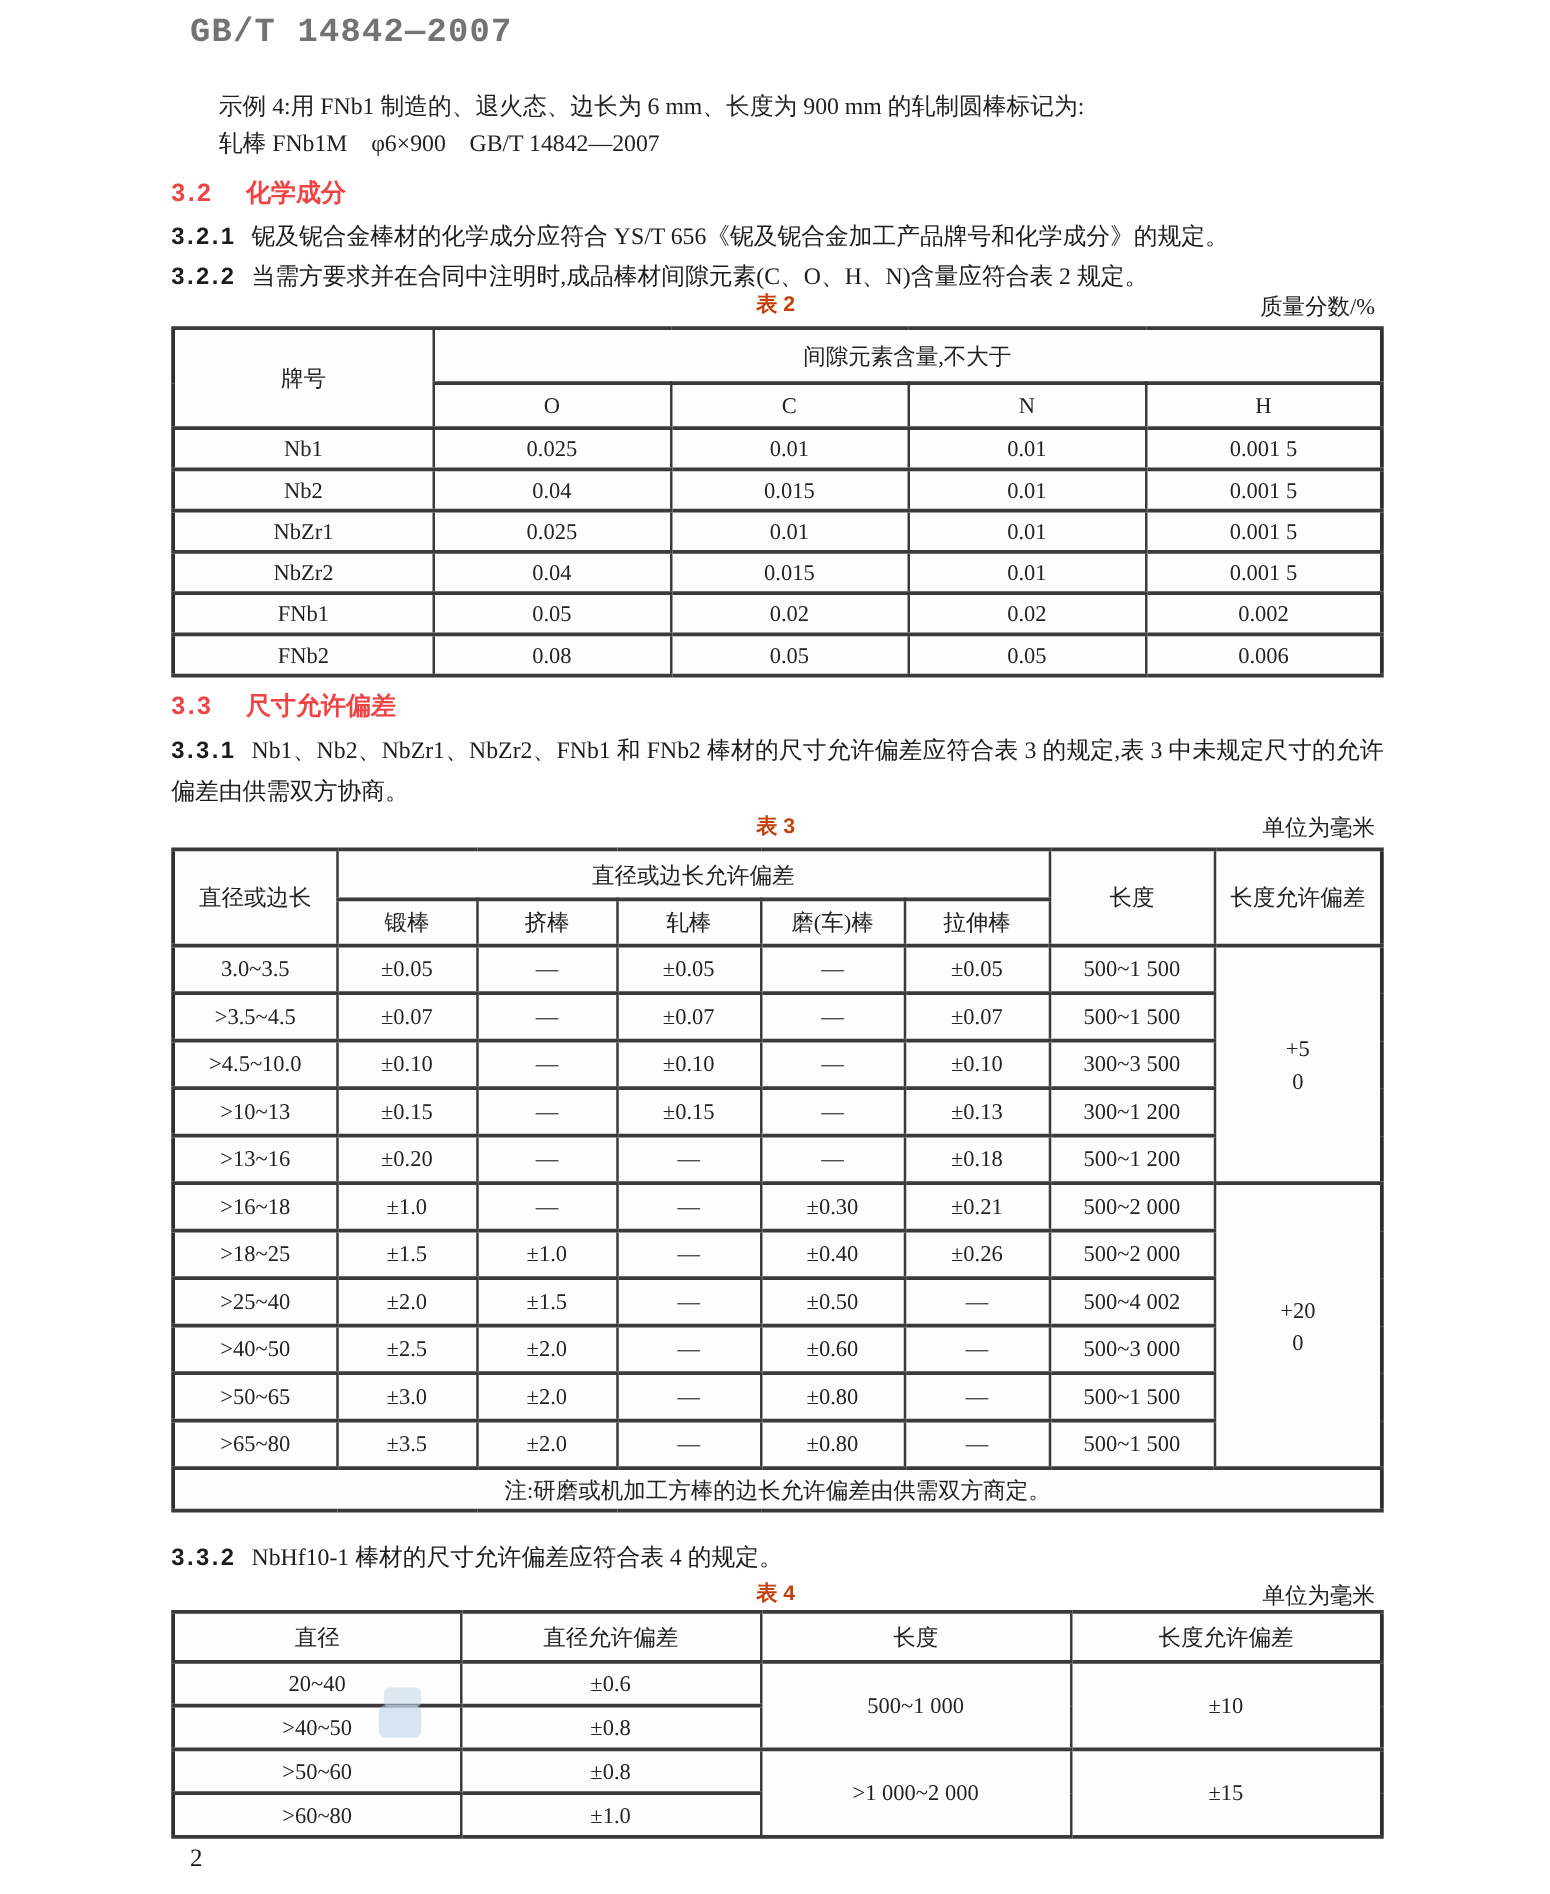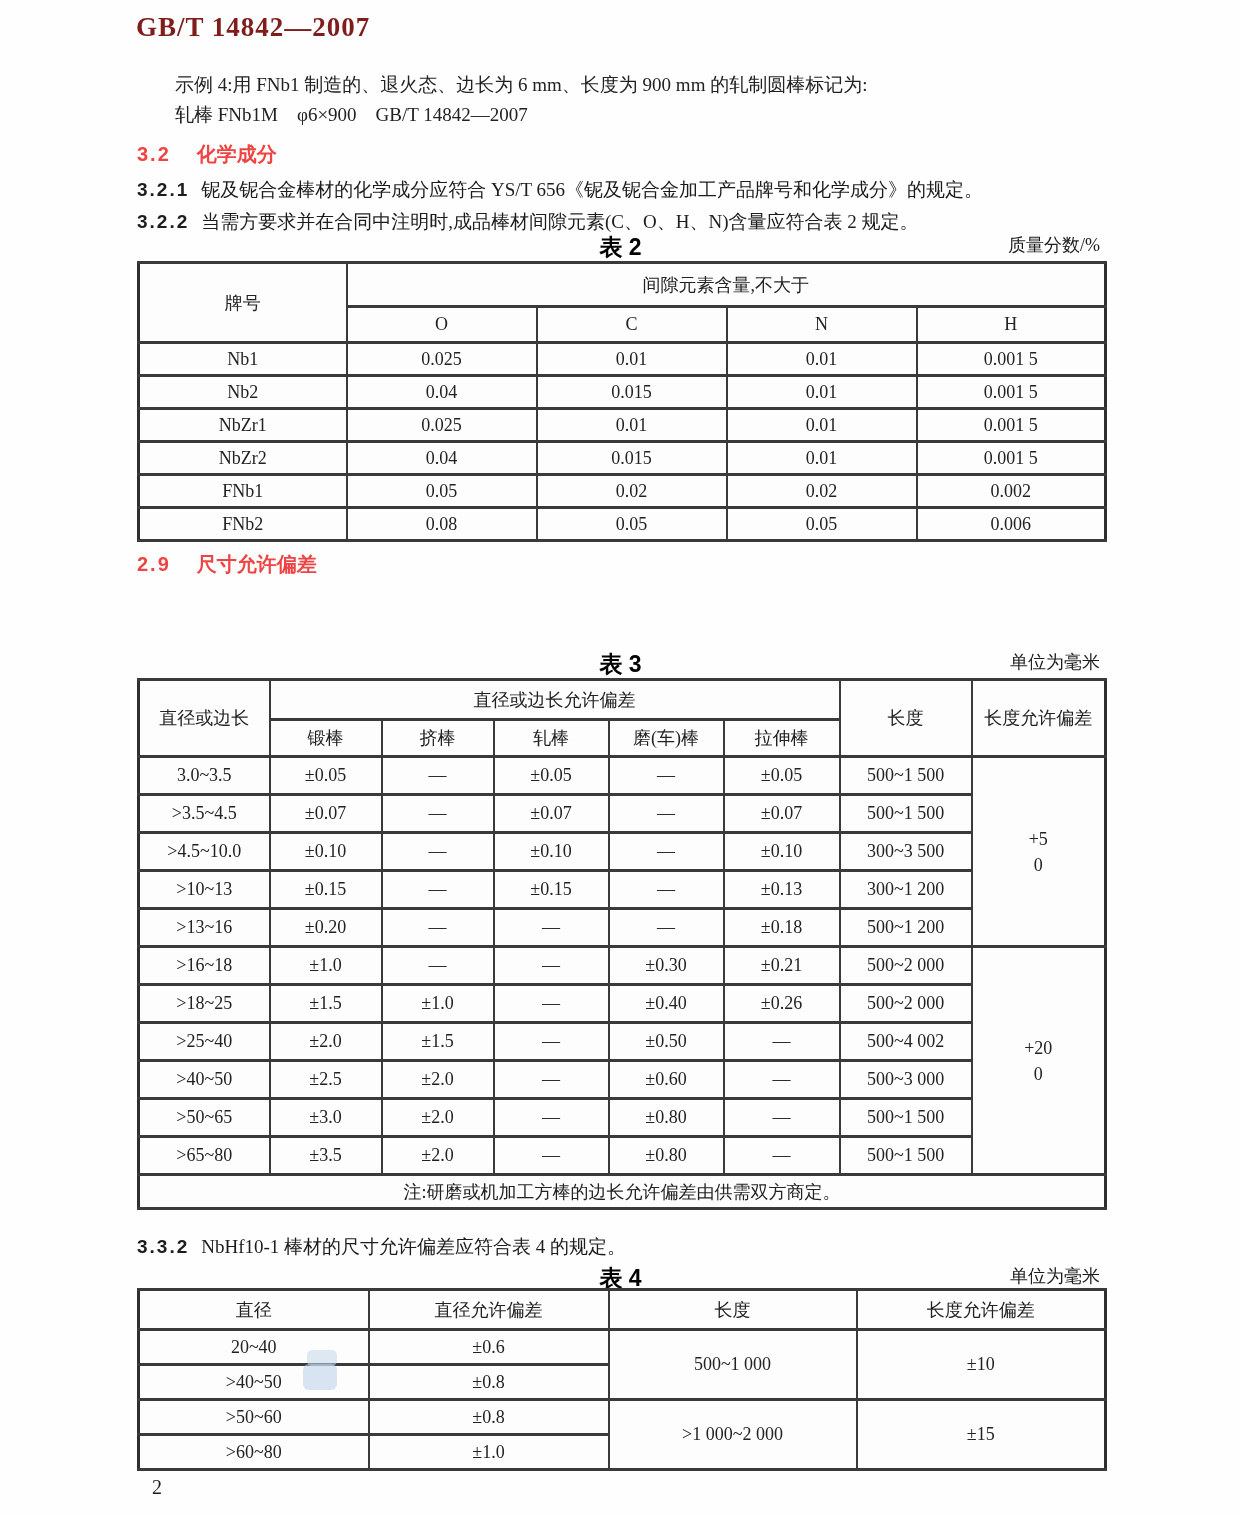--- a/index.html
+++ b/index.html
@@ -10,9 +10,9 @@
   }
   .abs { position:absolute; }
   .doc-header {
-    left:136px; top:12px;
-    font-family:Liberation Serif, serif;
-    font-weight:bold; font-size:27px; letter-spacing:1px; color:#7f1d1d;
+    left:152px; top:12px;
+    font-family:Liberation Mono, monospace;
+    font-weight:bold; font-size:27px; letter-spacing:1px; color:#737373;
   }
   .example { left:175px; font-size:19px; color:#222; }
   .heading {

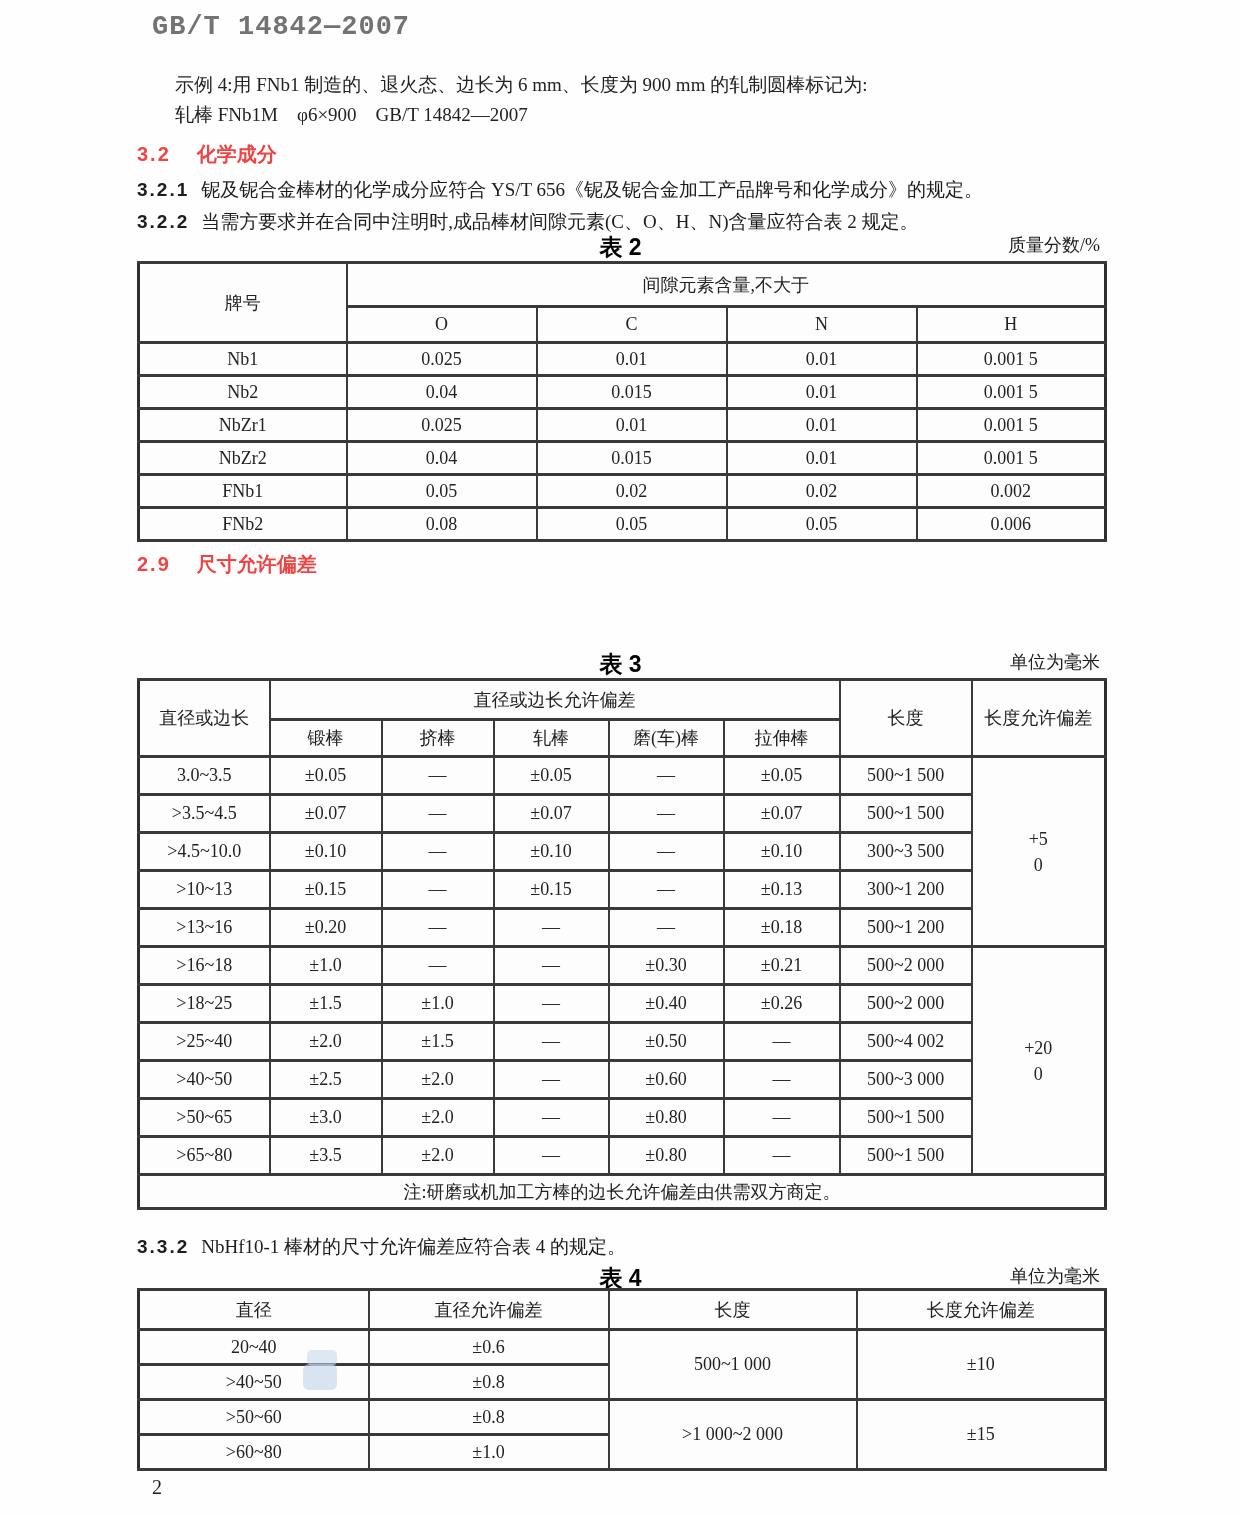--- a/index.html
+++ b/index.html
@@ -29,7 +29,7 @@
   .caption-row .cap {
     display:block; text-align:center;
     font-family:"Liberation Sans","DejaVu Sans",sans-serif;
-    font-weight:bold; font-size:23px; color:#000000;
+    font-weight:bold; font-size:17px; color:#c2410c;
   }
   .caption-row .unit { position:absolute; right:4px; top:1px; font-size:18px; font-weight:normal; }
   table.std {

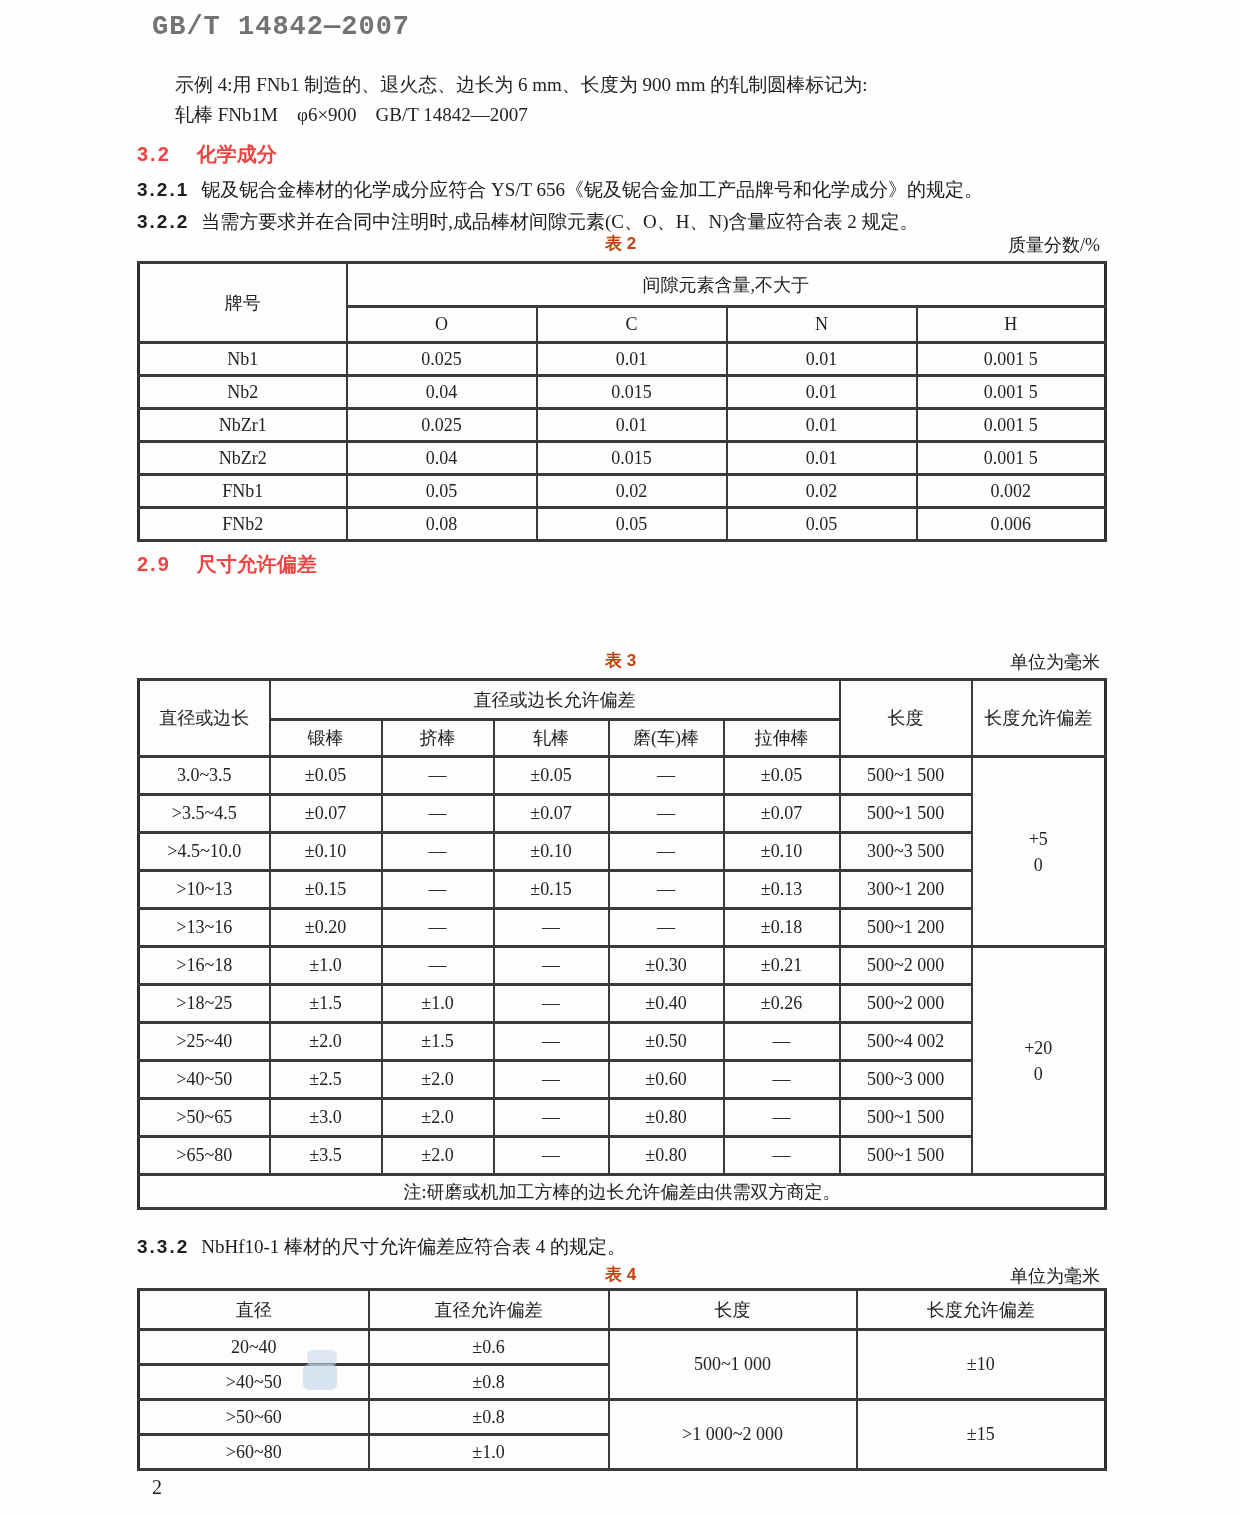--- a/index.html
+++ b/index.html
@@ -141,7 +141,7 @@
     </table>
 
   <div class="abs heading" style="top:551px;">
-    <span class="num">2.9</span><span>尺寸允许偏差</span>
+    <span class="num">3.3</span><span>尺寸允许偏差</span>
   </div>
 
 

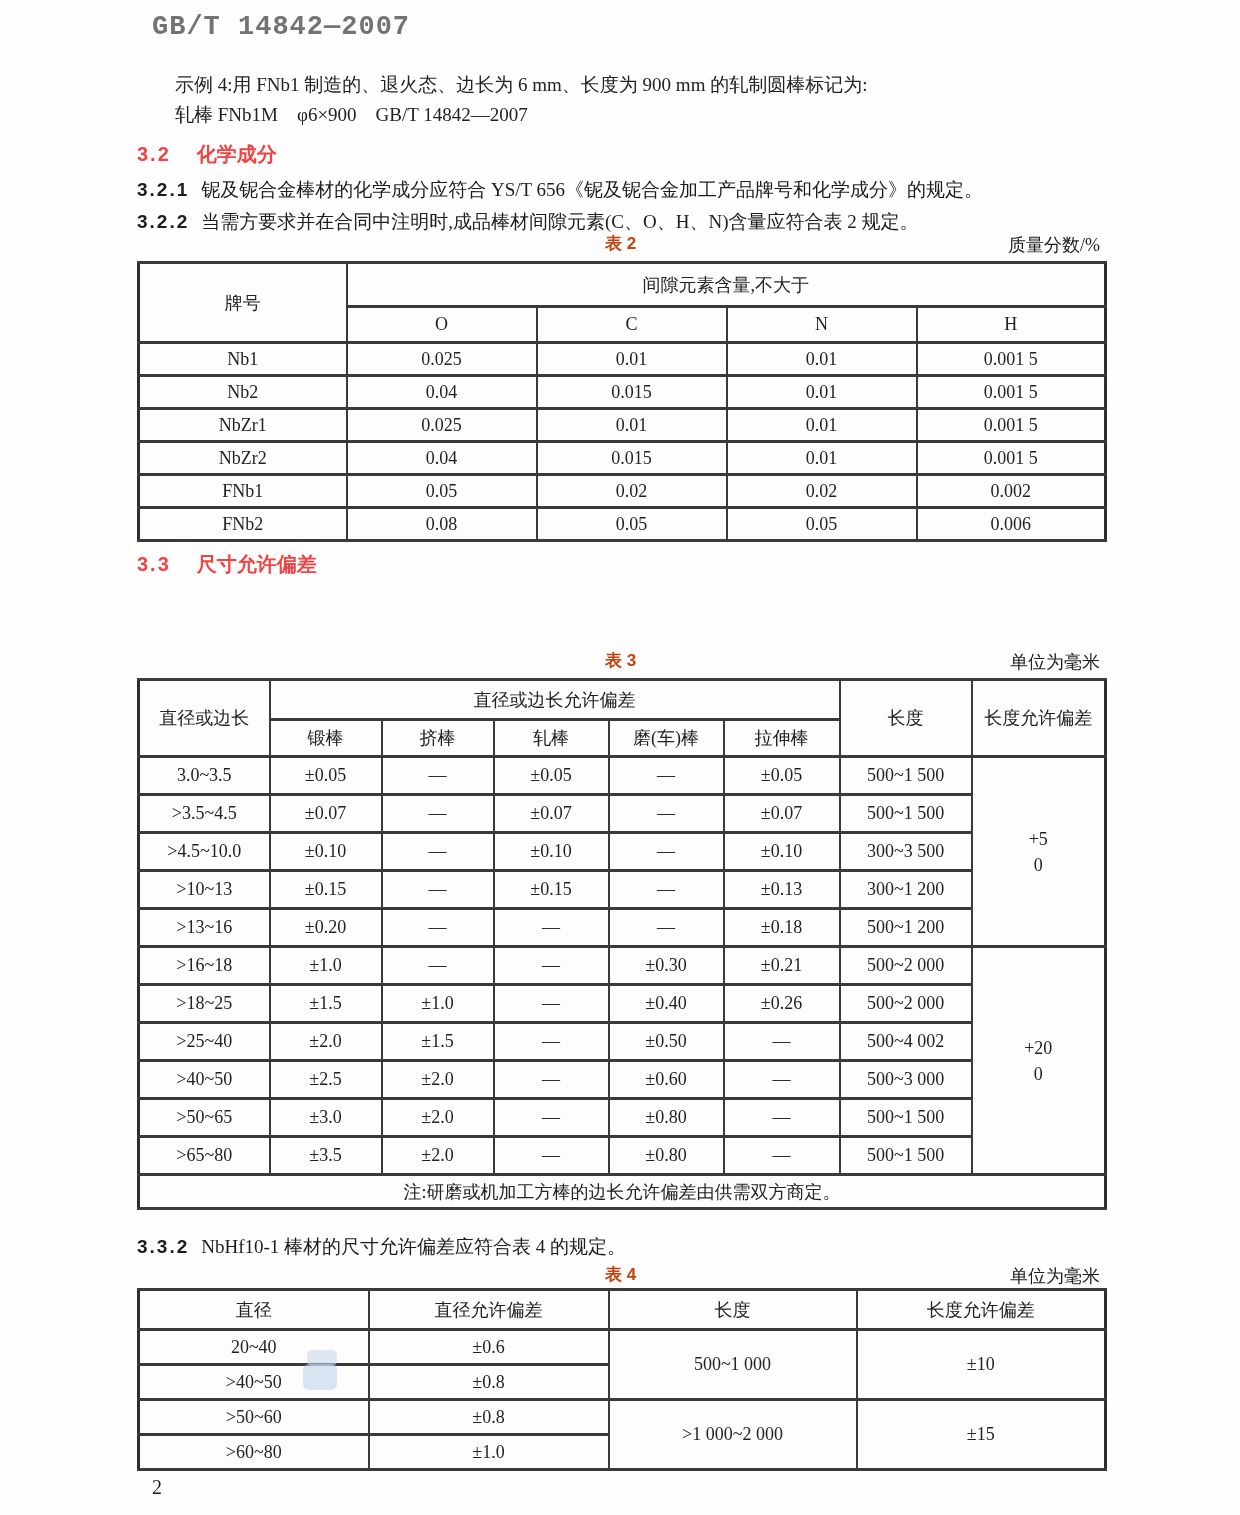--- a/index.html
+++ b/index.html
@@ -144,6 +144,9 @@
     <span class="num">3.3</span><span>尺寸允许偏差</span>
   </div>
 
+  <div class="abs clause" style="top:584px;">
+    <span class="cnum">3.3.1</span><span>Nb1、Nb2、NbZr1、NbZr2、FNb1 和 FNb2 棒材的尺寸允许偏差应符合表 3 的规定,表 3 中未规定尺寸的允许偏差由供需双方协商。</span>
+  </div>
 
   <div class="abs caption-row" style="top:649px;">
     <span class="cap">表 3</span>

